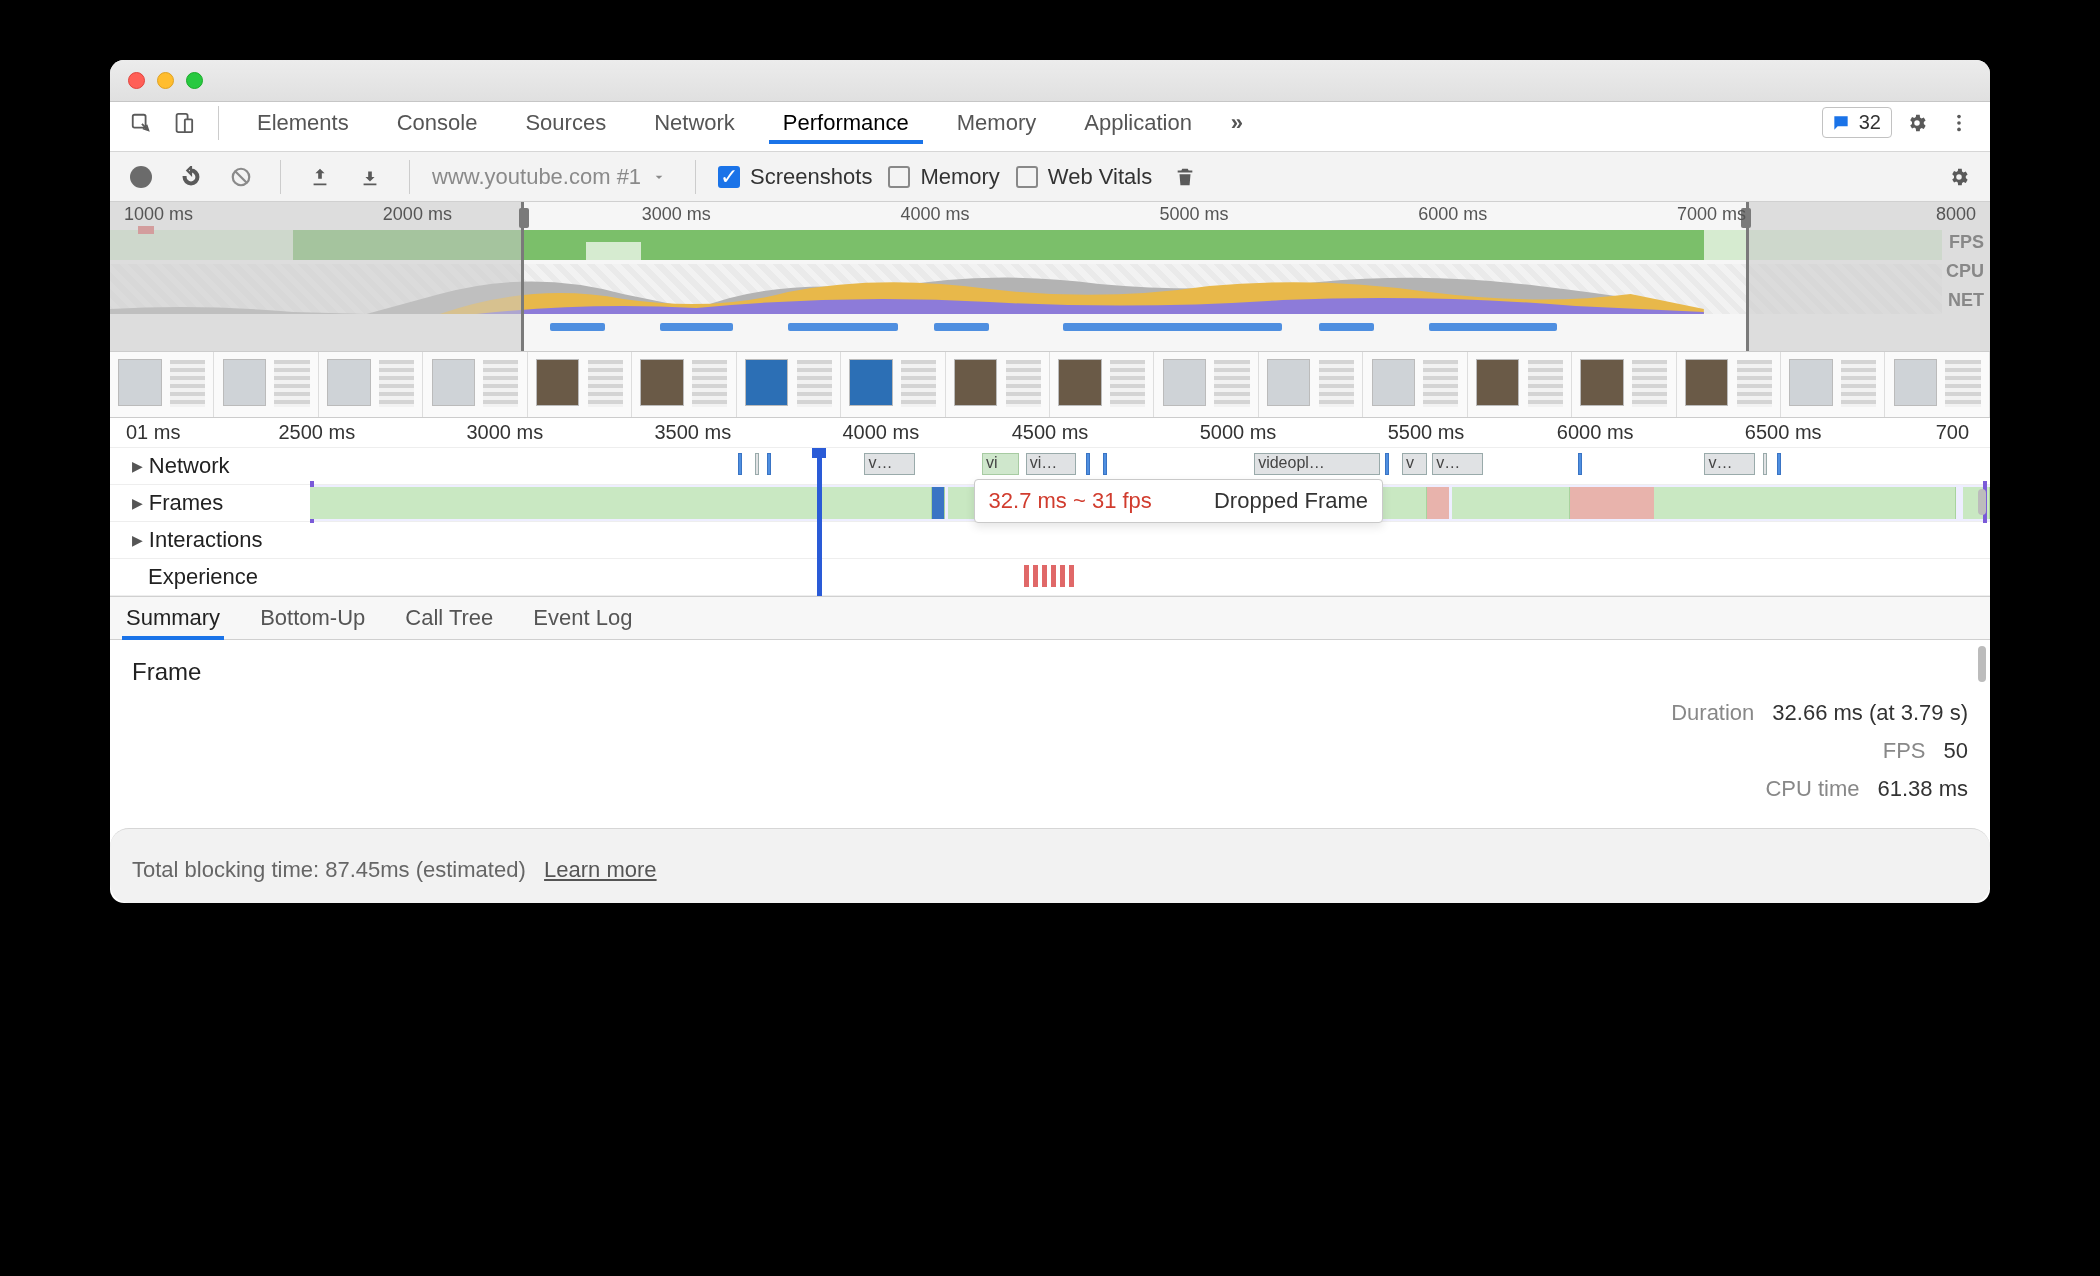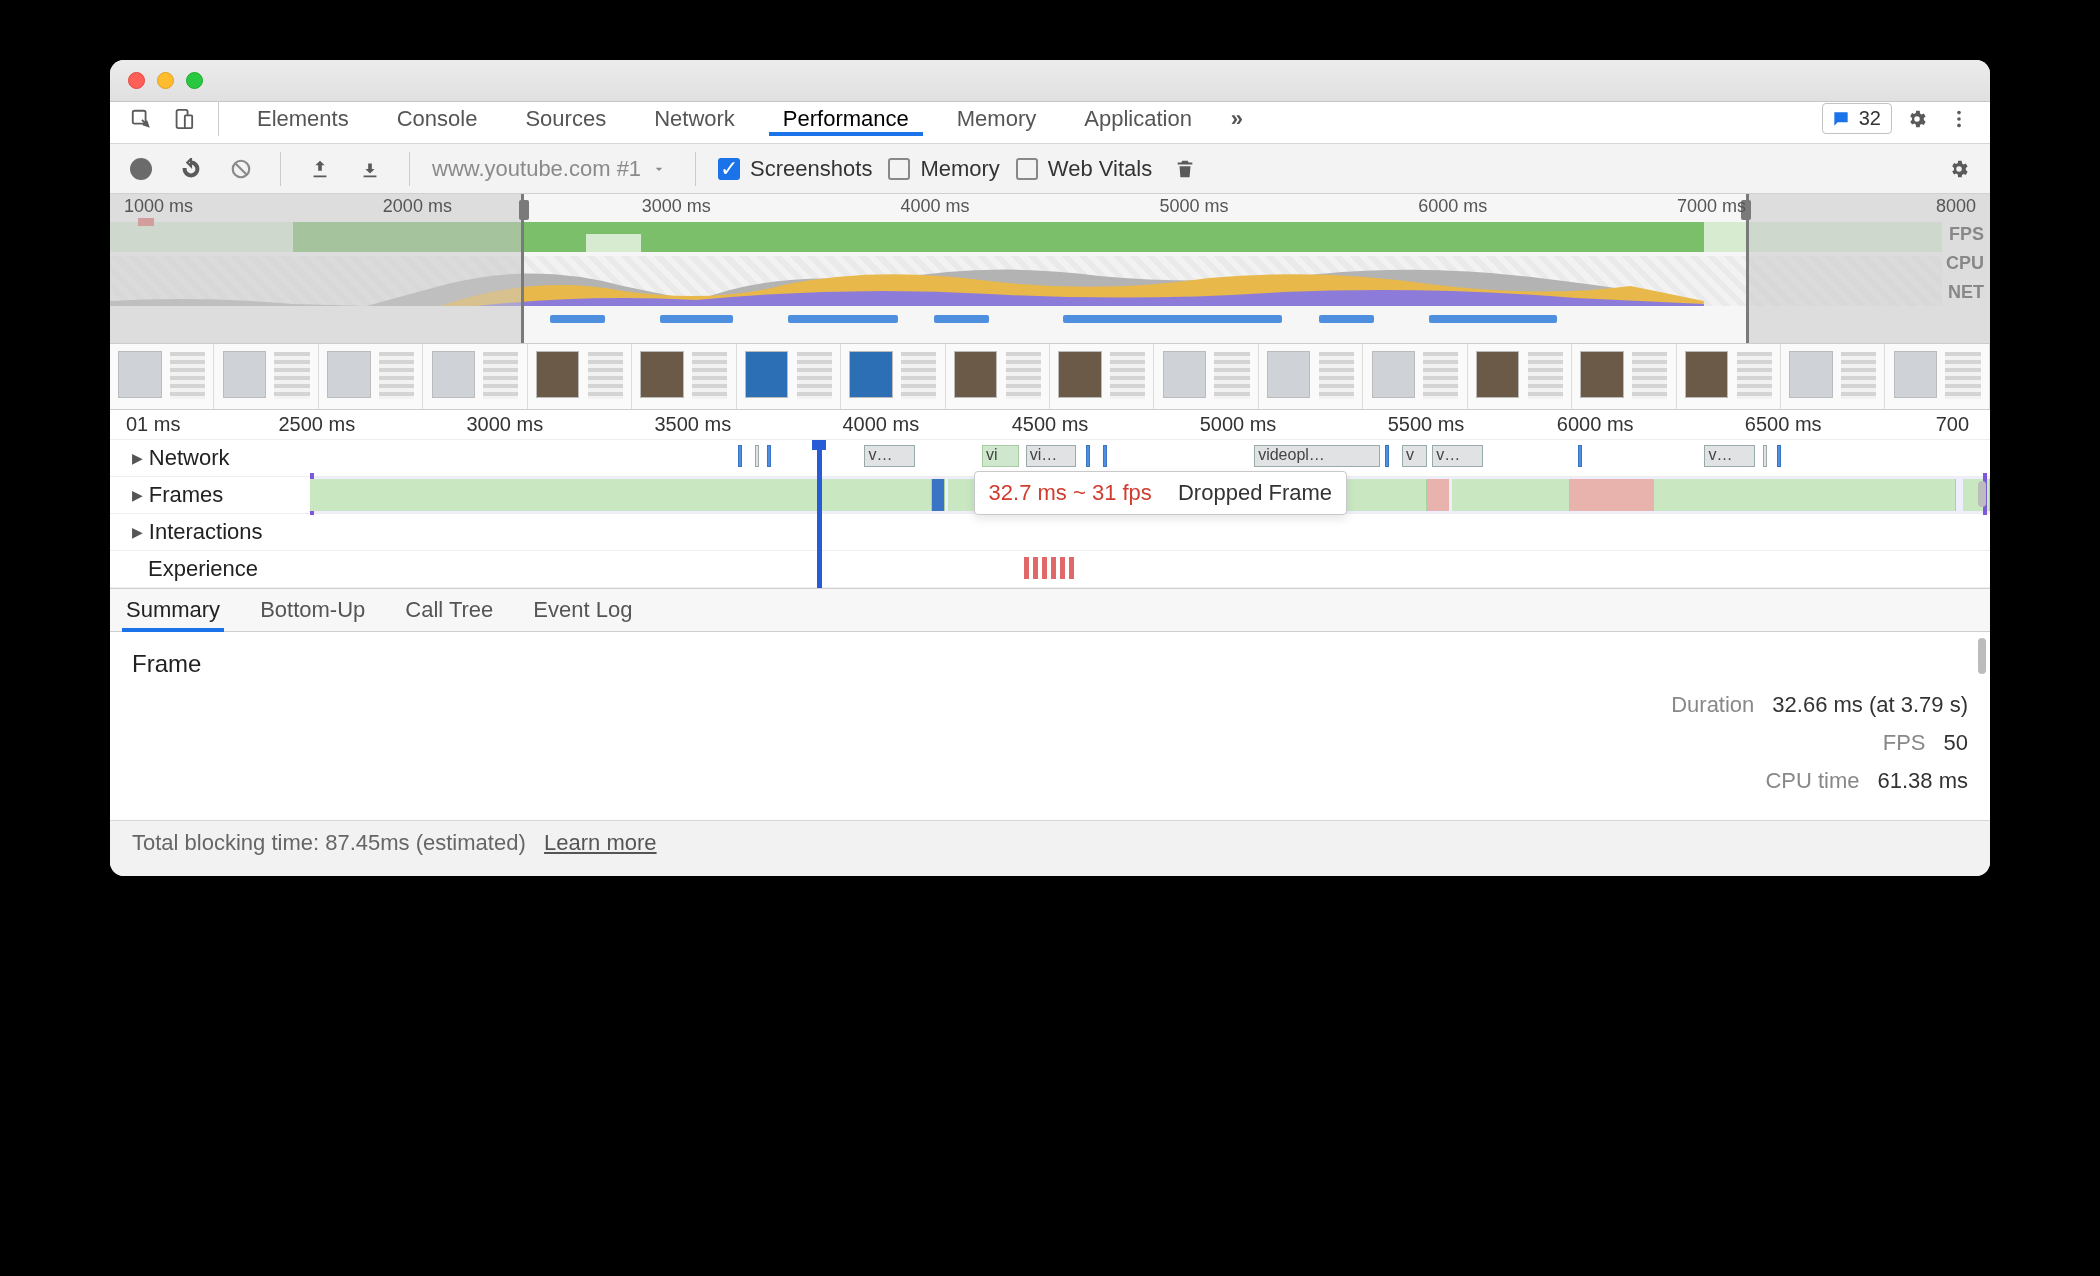--- a/index.html
+++ b/index.html
@@ -39,7 +39,7 @@
 
   
   .tabs {
-    height: 42px;
+    height: 50px;
     display:flex;
     align-items:center;
     padding: 0 14px 8px 14px;

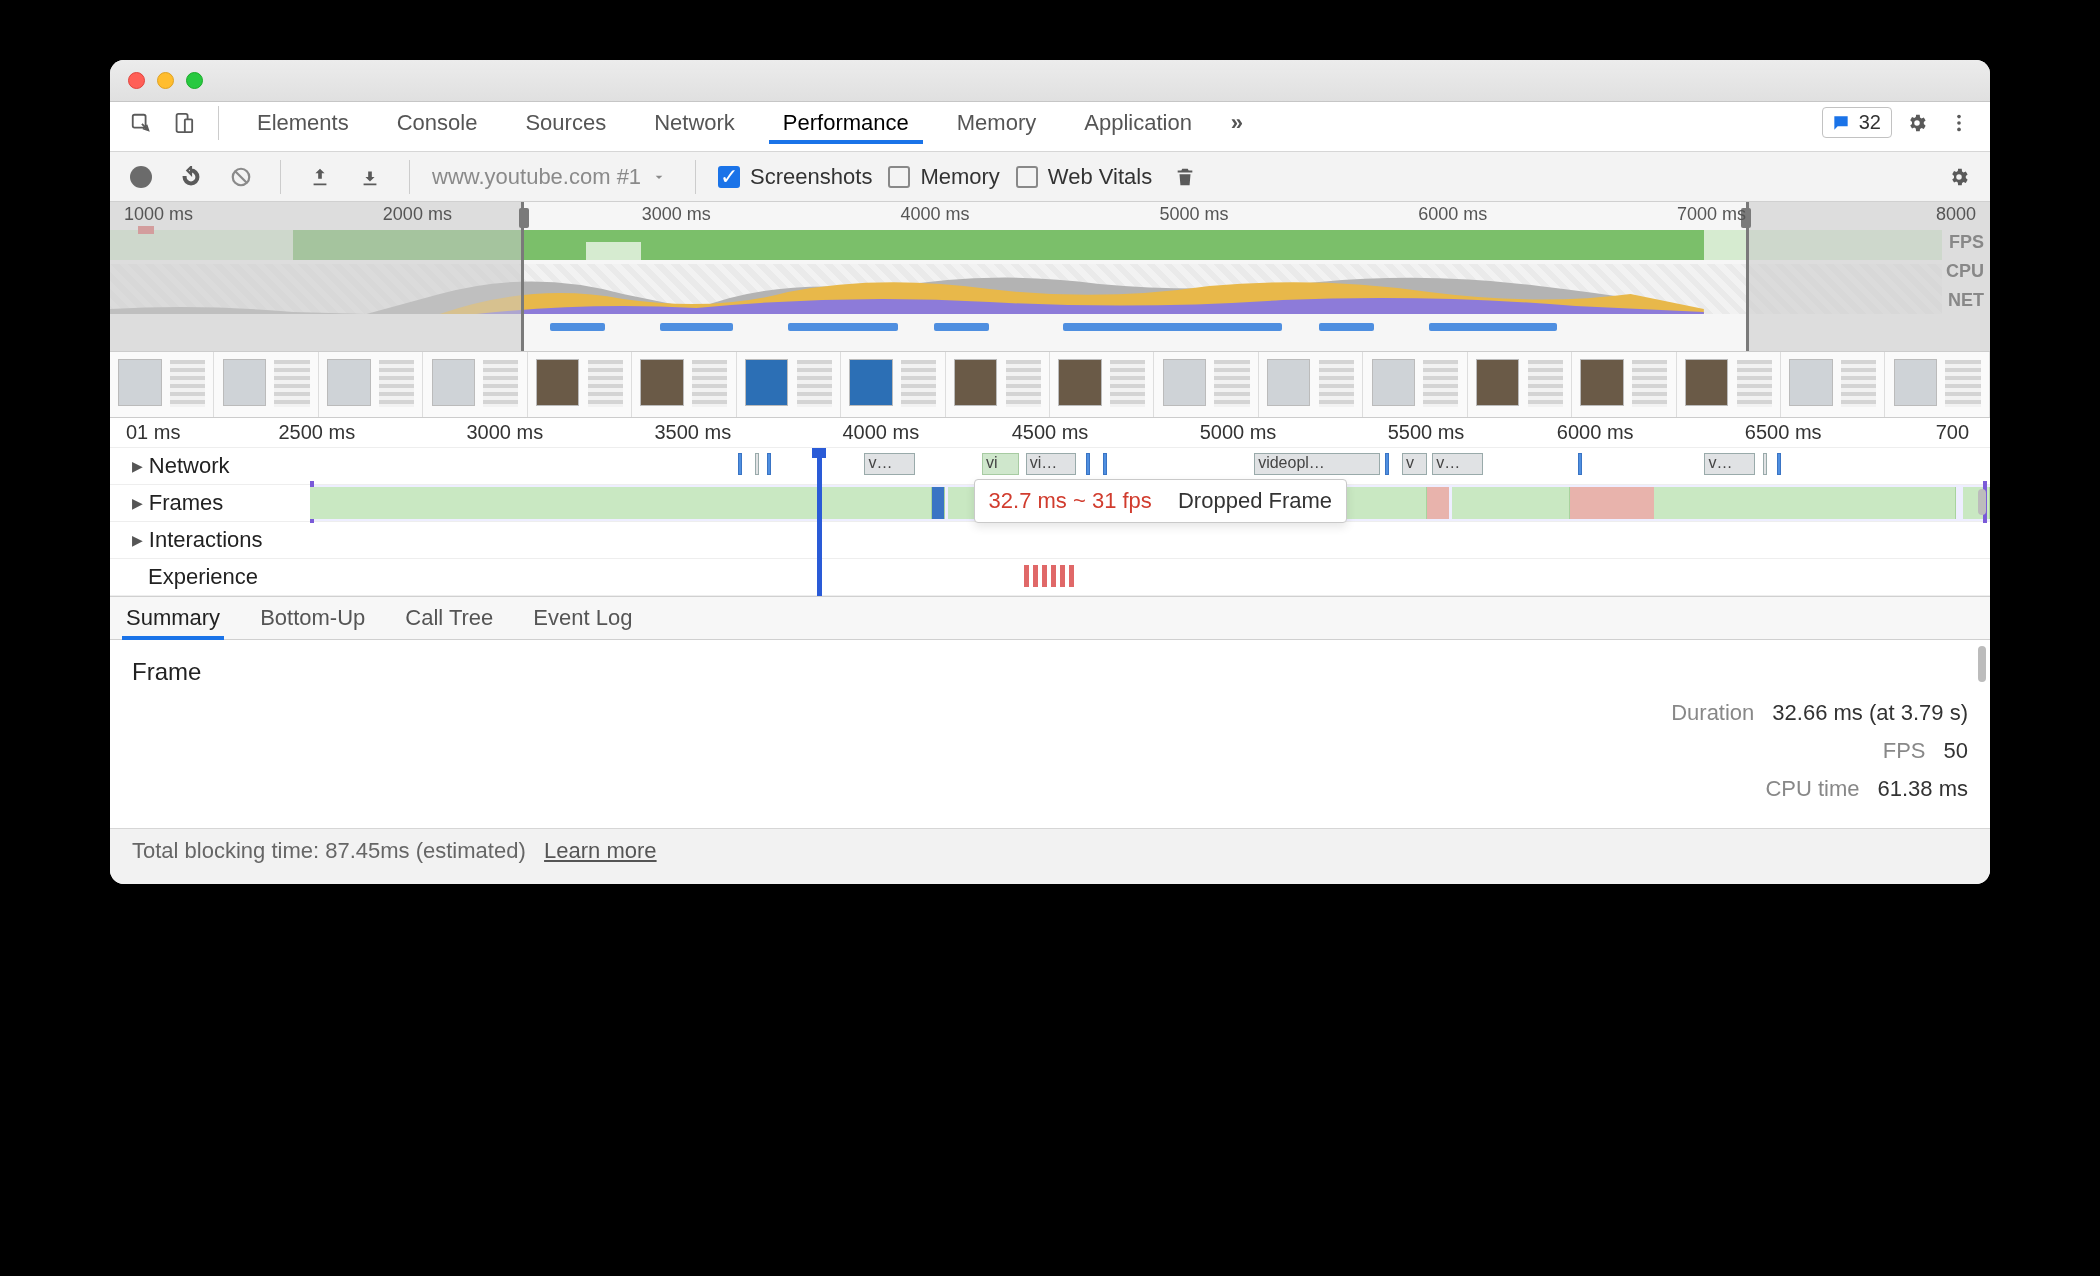--- a/index.html
+++ b/index.html
@@ -150,7 +150,7 @@
     white-space:nowrap;
   }
   .tooltip .t1{ color:#d13c2e; margin-right:20px;}
-  .tooltip .t2{ color:#333;}
+  .tooltip .t2{ color:#333;margin-left:36px;}
   
   .cursor-line { position:absolute; top:0; bottom:0; width:5px; background:#2a5bd7; z-index:20;}
   .cursor-cap { position:absolute; top:0; width:14px; height:10px; background:#2a5bd7; left:-5px;}

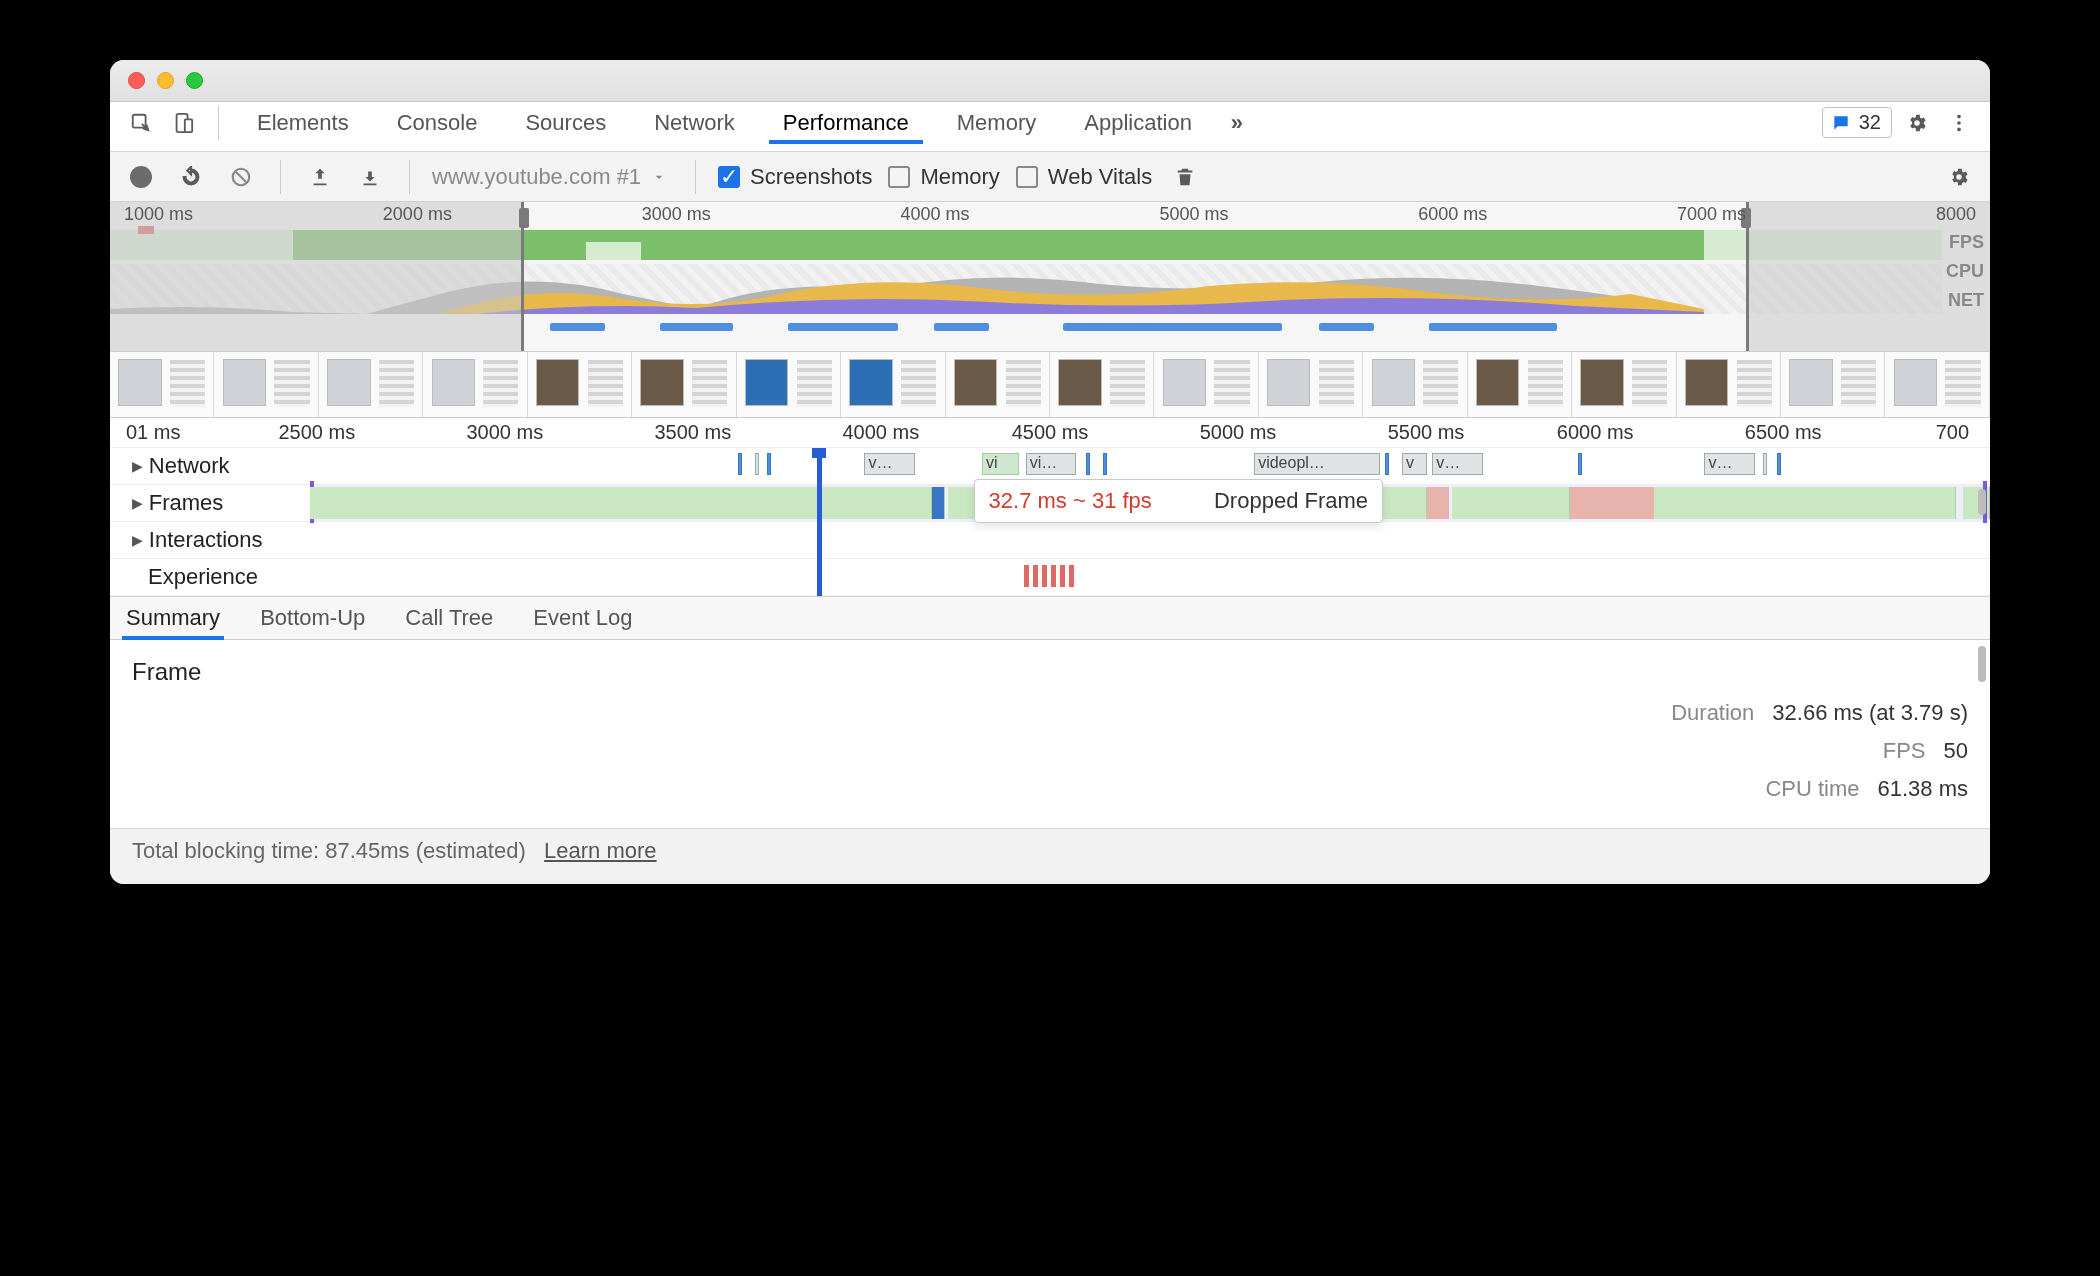--- a/index.html
+++ b/index.html
@@ -169,8 +169,8 @@
   .kv { display:flex; gap:18px; margin-bottom:12px;justify-content:flex-end; }
   .kv .k { color:#888; }
   .footer {
-    border-top:1px solid #d6d6d6; background:#f2f2f2; padding:9px 22px 20px;
-    font-size:22px; color:#666;
+    border-top:1px solid #d6d6d6; background:#f2f2f2; padding:28px 22px 20px;
+    font-size:22px; color:#666;border-radius:19px;
   }
   .footer a { color:#555; text-decoration:underline; cursor:pointer;}
   .scroll-ind { position:absolute; right:4px; width:8px; border-radius:4px; background:#bcbcbc; }

